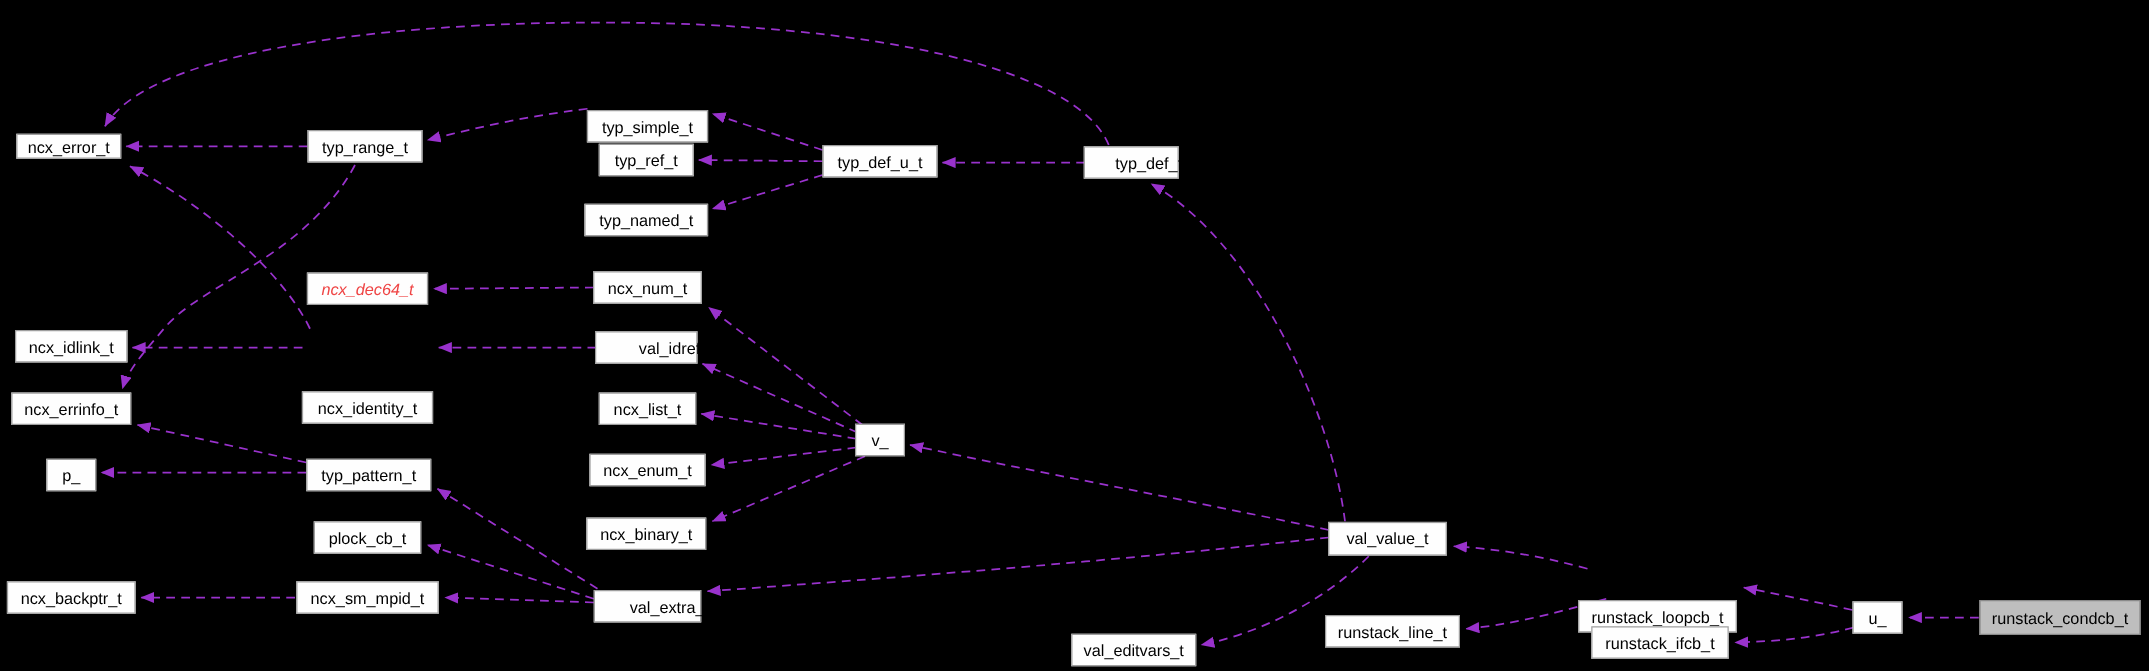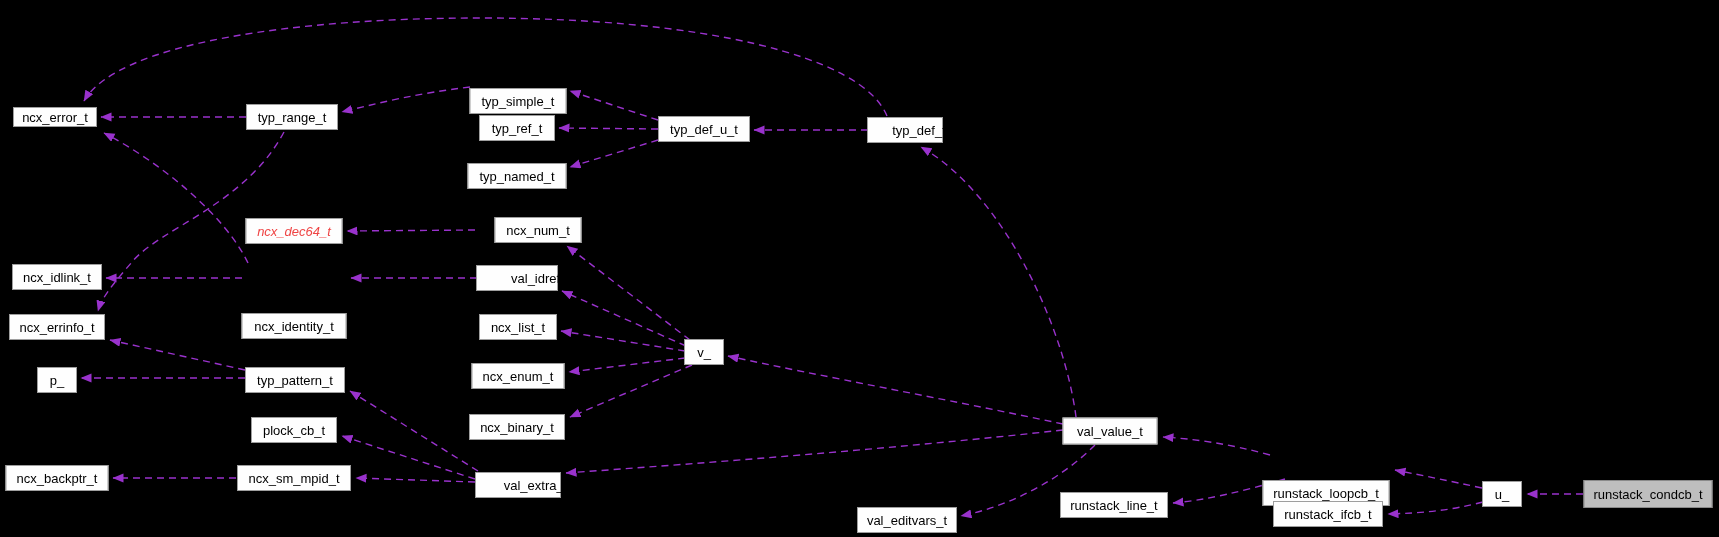--- a/index.html
+++ b/index.html
@@ -93,7 +93,7 @@
       <div class="node" style="left: 905px; top: 130px; width: 76px; height: 26px; background: rgb(254, 254, 254); border: 1px solid rgb(158, 158, 158); color: rgb(0, 0, 0); padding-left: 28px;">typ_def_t</div>
       <div class="node" style="left: 517px; top: 176px; width: 99px; height: 26px; background: rgb(254, 254, 254); border: 1px solid rgb(158, 158, 158); color: rgb(0, 0, 0);">typ_named_t</div>
       <div class="node" style="left: 294px; top: 231px; width: 97px; height: 26px; background: rgb(254, 254, 254); border: 1px solid rgb(158, 158, 158); color: #ef4444; font-style: italic;">ncx_dec64_t</div>
-      <div class="node" style="left: 518px; top: 230px; width: 87px; height: 26px; background: rgb(254, 254, 254); border: 1px solid rgb(158, 158, 158); color: rgb(0, 0, 0); margin-left: 20px;">ncx_num_t</div>
+      <div class="node" style="left: 518px; top: 230px; width: 87px; height: 26px; background: rgb(254, 254, 254); border: 1px solid rgb(158, 158, 158); color: rgb(0, 0, 0);">ncx_num_t</div>
       <div class="node" style="left: 57px; top: 277px; width: 90px; height: 26px; background: rgb(254, 254, 254); border: 1px solid rgb(158, 158, 158); color: rgb(0, 0, 0);">ncx_idlink_t</div>
       <div class="node" style="left: 294px; top: 278px; width: 105px; height: 26px; background: rgb(254, 254, 254); border: 1px solid rgb(158, 158, 158); color: rgb(0, 0, 0); margin-top: 48px;">ncx_identity_t</div>
       <div class="node" style="left: 517px; top: 278px; width: 82px; height: 26px; background: rgb(254, 254, 254); border: 1px solid rgb(158, 158, 158); color: rgb(0, 0, 0); padding-left: 48px;">val_idref_t</div>

